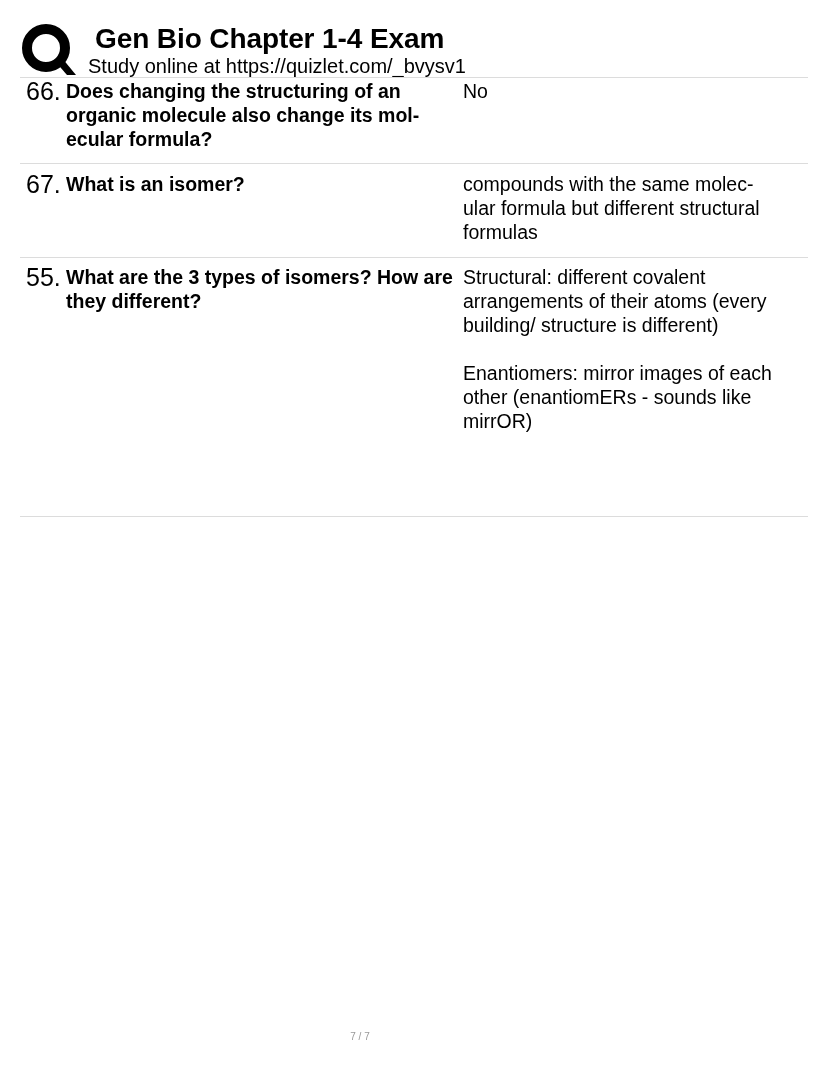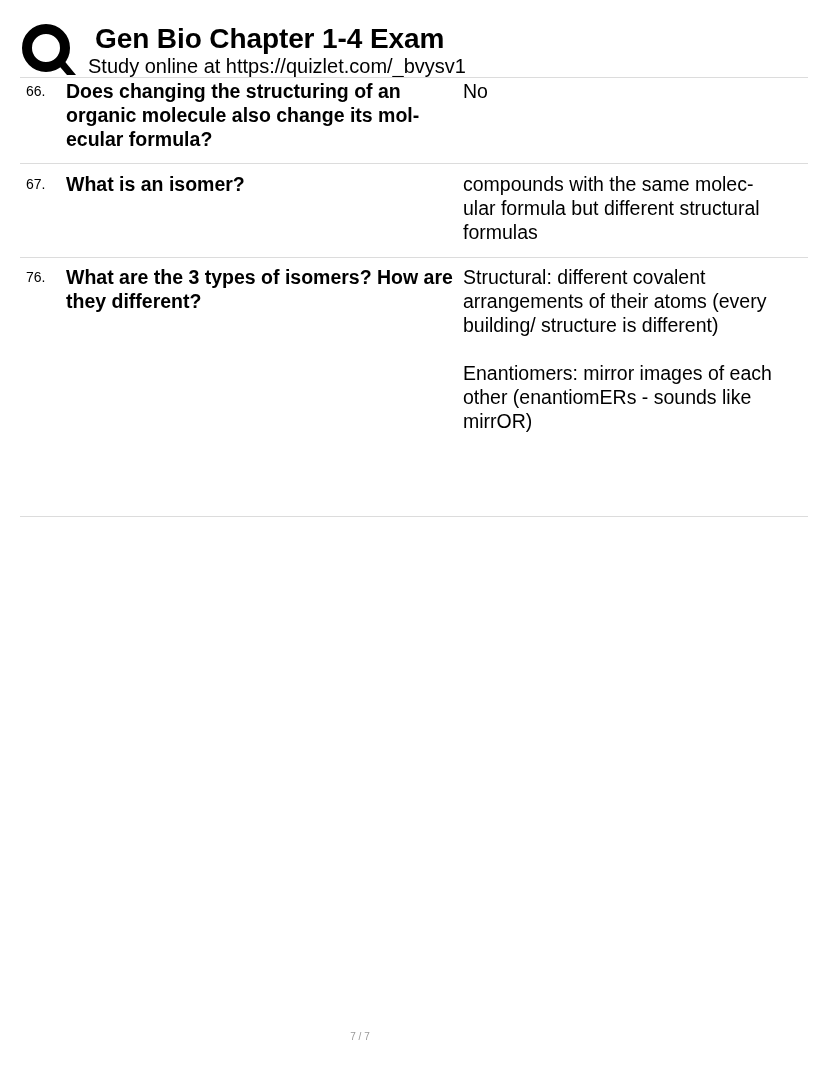--- a/index.html
+++ b/index.html
@@ -11,7 +11,7 @@
   .subtitle { position: absolute; left: 68px; top: 35px; font-size: 20px; }
   .rule { position: absolute; left: 20px; width: 788px; height: 1px; background: #dcdcdc; }
   .card { position: absolute; left: 20px; width: 788px; }
-  .num { position: absolute; left: 6px; top: 0; font-size: 14px; line-height: 24px; }
+  .num { position: absolute; left: 6px; top: 0; font-size: 25px; line-height: 24px; }
   .q { position: absolute; left: 46px; top: 0; width: 395px; font-size: 19.5px; line-height: 24px; font-weight: bold; }
   .a { position: absolute; left: 443px; top: 0; width: 345px; font-size: 19.5px; line-height: 24px; }
   .a p { margin: 0 0 24px 0; }

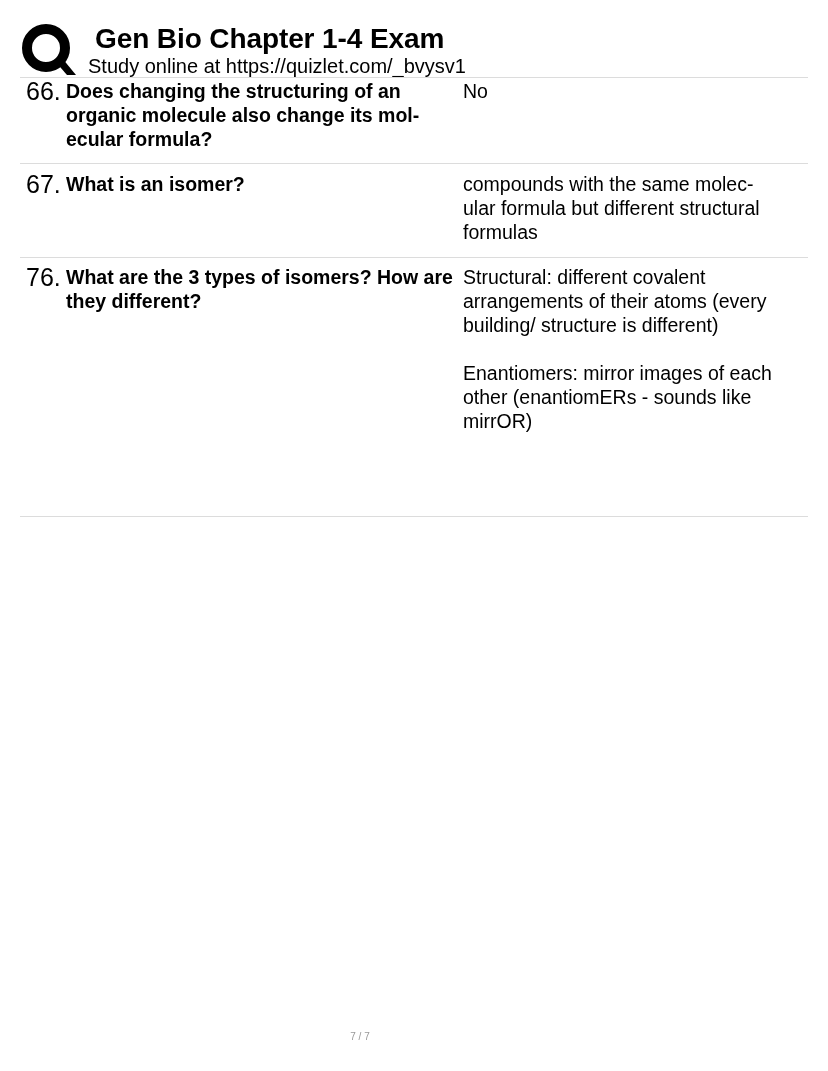--- a/index.html
+++ b/index.html
@@ -53,7 +53,7 @@
 <div class="rule" style="top:257px"></div>
 
 <div class="card" style="top:265px">
-  <div class="num">76.</div>
+  <div class="num">55.</div>
   <div class="q">What are the 3 types of isomers? How are they different?</div>
   <div class="a">
     <p>Structural: different covalent arrangements of their atoms (every building/ structure is different)</p>

